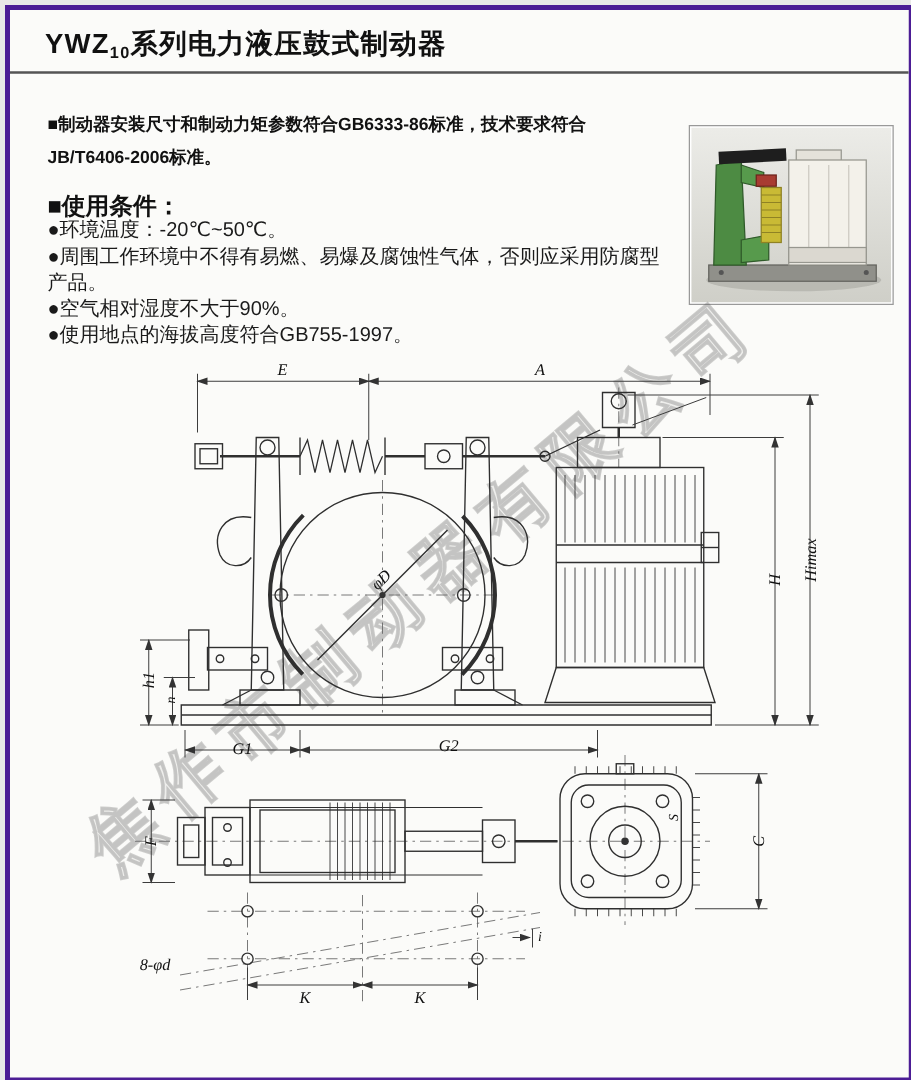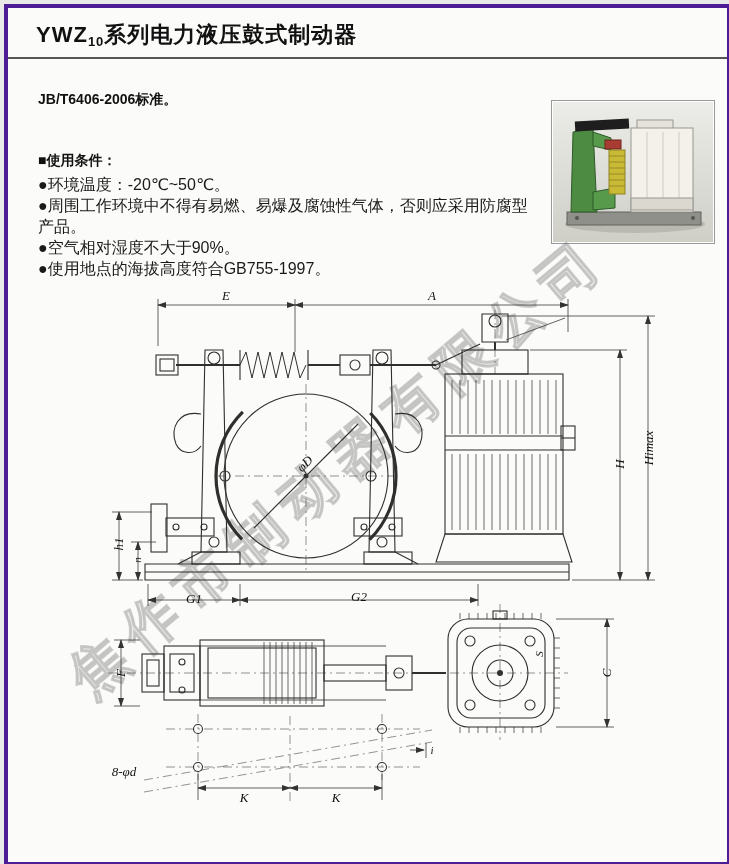--- a/index.html
+++ b/index.html
@@ -38,6 +38,7 @@
   <div class="rule"></div>
 
   <div class="intro">
+    <div>■制动器安装尺寸和制动力矩参数符合GB6333-86标准，技术要求符合</div>
     <div class="l2">JB/T6406-2006标准。</div>
   </div>
 

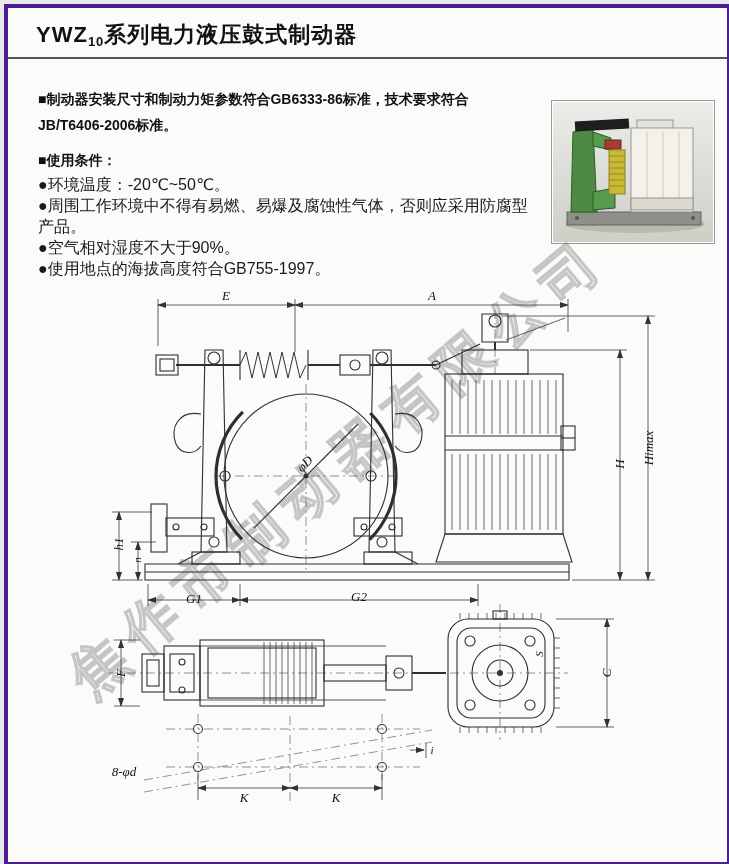--- a/index.html
+++ b/index.html
@@ -12,7 +12,7 @@
   .rule{position:absolute;left:0;top:49px;width:100%;height:0;border-top:2px solid #555;}
   .intro{position:absolute;left:30px;top:78px;width:505px;font-size:14px;font-weight:bold;line-height:26px;}
   .intro .l2{}
-  .cond-h{position:absolute;left:30px;top:144px;font-size:14px;font-weight:bold;}
+  .cond-h{position:absolute;left:30px;top:144px;font-size:19px;font-weight:bold;}
   .conds{position:absolute;left:30px;top:166px;width:505px;font-size:16px;line-height:21px;color:#1a1a1a;}
   .photo{position:absolute;left:543px;top:92px;width:160px;height:140px;border:1px solid #999;background:#fff;padding:1px;box-sizing:content-box;}
   .photo svg{display:block;}

